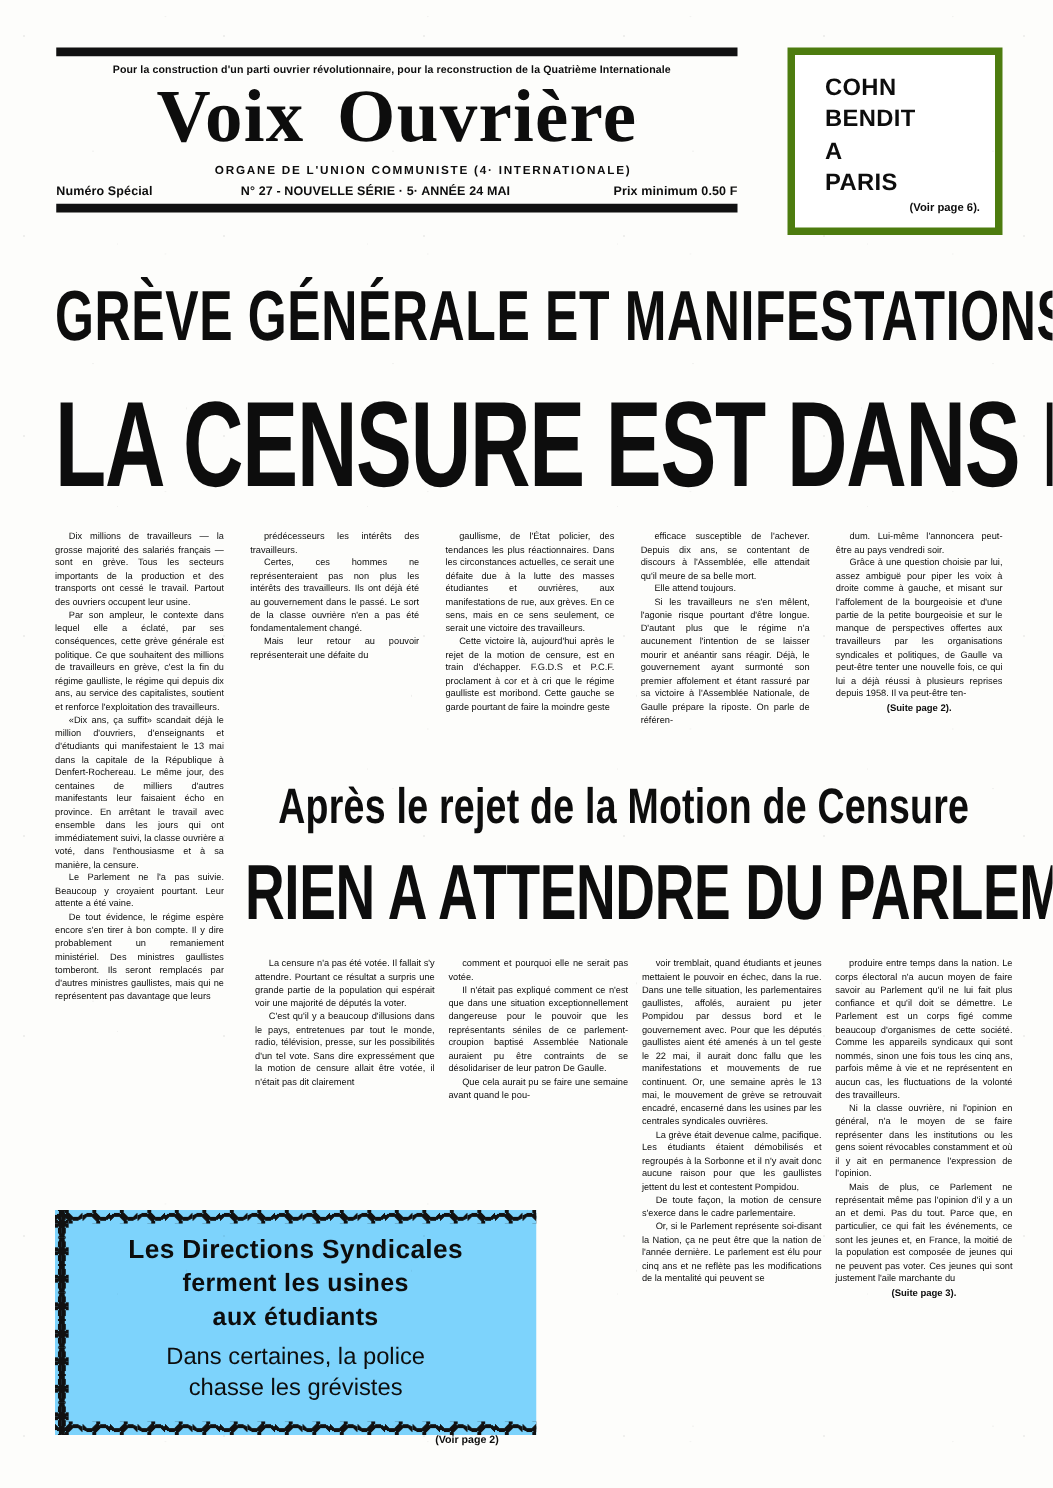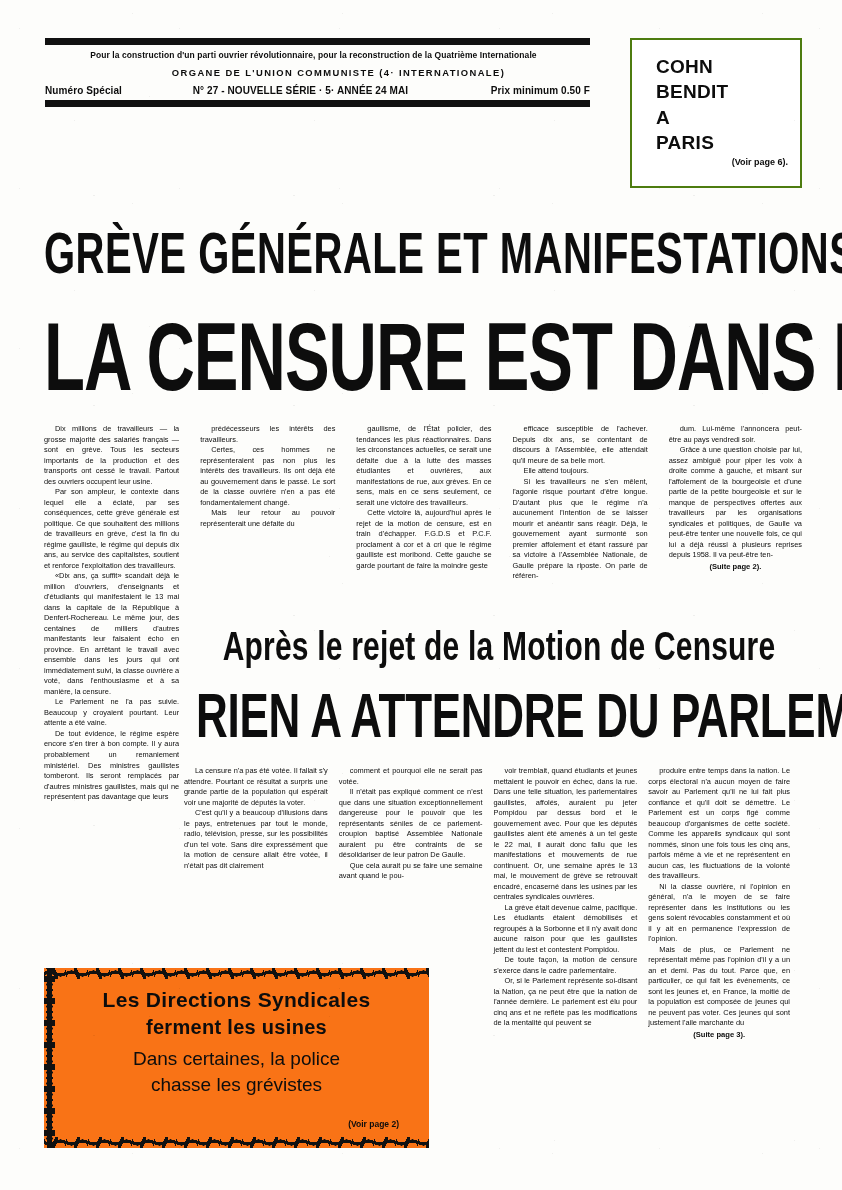--- a/index.html
+++ b/index.html
@@ -234,6 +234,7 @@
   <div class="masthead">
     <div class="rule-thick"></div>
     <div class="slogan">Pour la construction d'un parti ouvrier révolutionnaire, pour la reconstruction de la Quatrième Internationale</div>
+    <div class="paper-title"><span>Voix</span><span class="gap"></span><span>Ouvrière</span></div>
     <div class="organe">ORGANE DE L'UNION COMMUNISTE (4· INTERNATIONALE)</div>
     <div class="issueline">
       <span>Numéro Spécial</span>

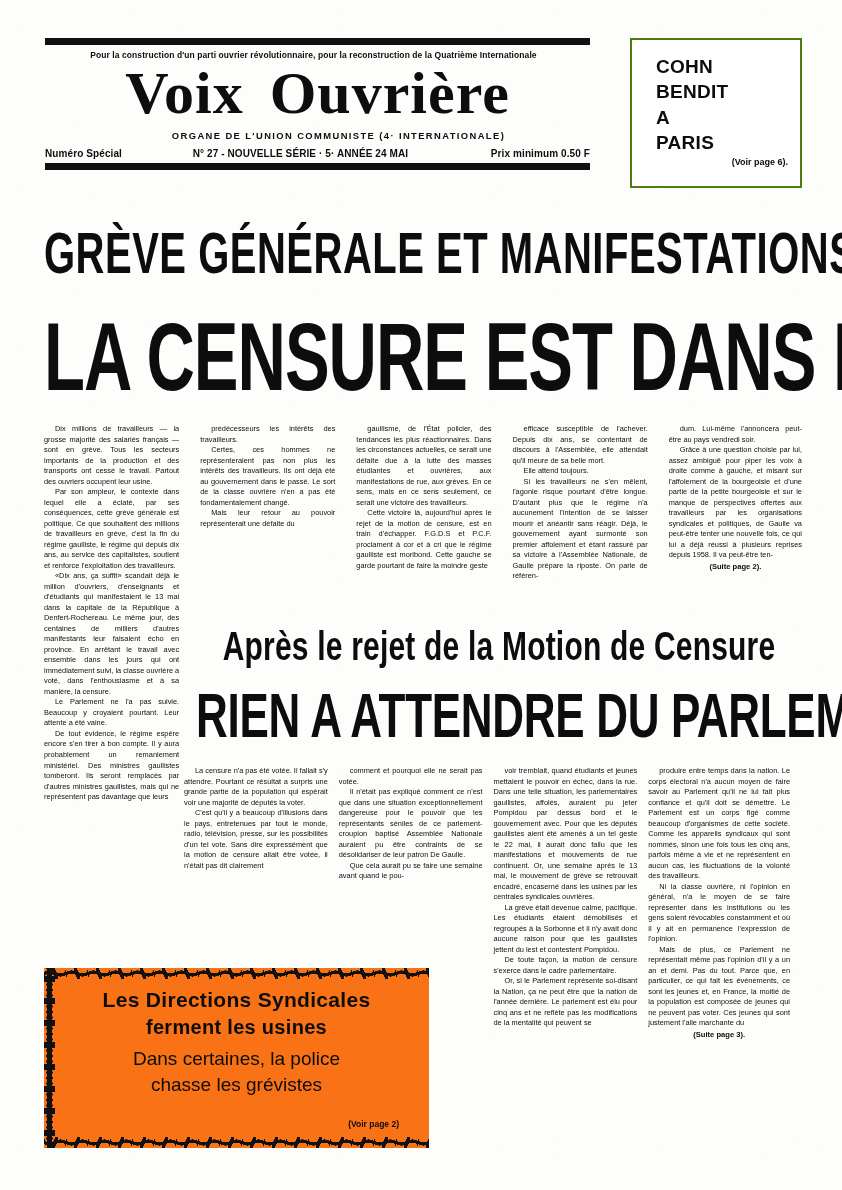--- a/index.html
+++ b/index.html
@@ -66,7 +66,7 @@
   .cohn-box{
     position:absolute; left:630px; top:38px;
     width:172px; height:150px;
-    border:2px solid #4d7c0f;
+    border:6px solid #4d7c0f;
     background:#fff;
     box-sizing:border-box;
     padding:14px 0 0 24px;

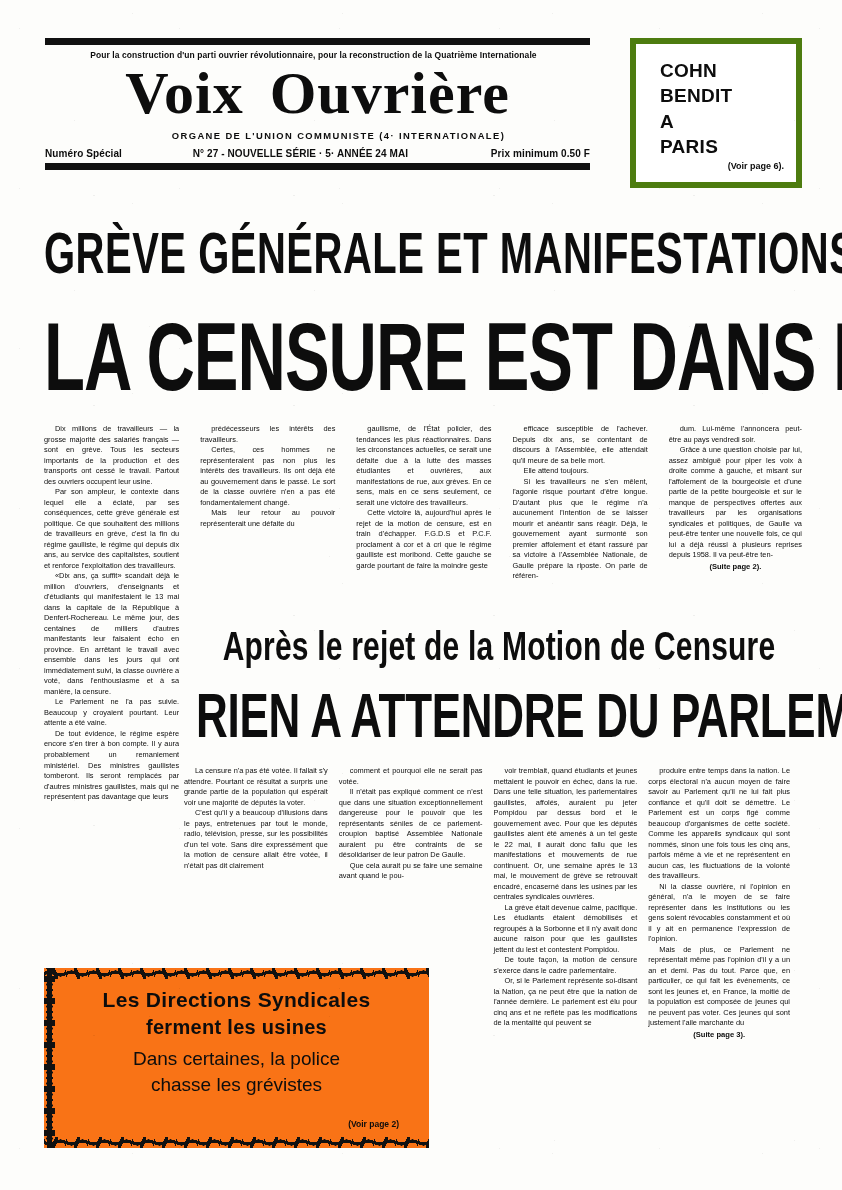--- a/index.html
+++ b/index.html
@@ -261,7 +261,7 @@
         <p>Par son ampleur, le contexte dans lequel elle a éclaté, par ses conséquences, cette grève générale est politique. Ce que souhaitent des millions de travailleurs en grève, c'est la fin du régime gaulliste, le régime qui depuis dix ans, au service des capitalistes, soutient et renforce l'exploitation des travailleurs.</p>
         <p>«Dix ans, ça suffit» scandait déjà le million d'ouvriers, d'enseignants et d'étudiants qui manifestaient le 13 mai dans la capitale de la République à Denfert-Rochereau. Le même jour, des centaines de milliers d'autres manifestants leur faisaient écho en province. En arrêtant le travail avec ensemble dans les jours qui ont immédiatement suivi, la classe ouvrière a voté, dans l'enthousiasme et à sa manière, la censure.</p>
         <p>Le Parlement ne l'a pas suivie. Beaucoup y croyaient pourtant. Leur attente a été vaine.</p>
-        <p>De tout évidence, le régime espère encore s'en tirer à bon compte. Il y aura probablement un remaniement ministériel. Des ministres gaullistes tomberont. Ils seront remplacés par d'autres ministres gaullistes, mais qui ne représentent pas davantage que leurs</p>
+        <p>De tout évidence, le régime espère encore s'en tirer à bon compte. Il y dire probablement un remaniement ministériel. Des ministres gaullistes tomberont. Ils seront remplacés par d'autres ministres gaullistes, mais qui ne représentent pas davantage que leurs</p>
       </div>
     <div class="col" id="ta1">
         <p>prédécesseurs les intérêts des travailleurs.</p>

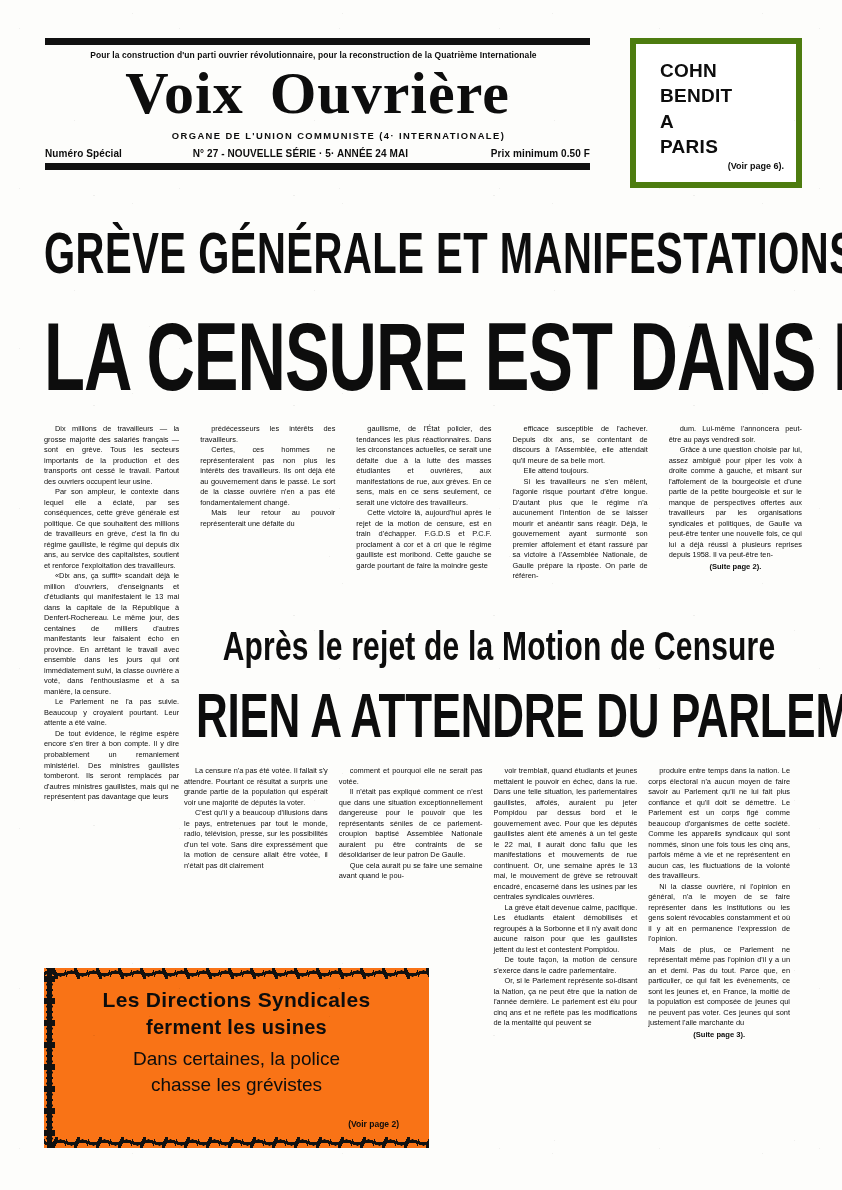--- a/index.html
+++ b/index.html
@@ -150,7 +150,7 @@
     white-space:nowrap;
   }
   #lower-article{
-    left:184px; top:766px; width:606px;
+    left:204px; top:766px; width:606px;
     display:flex; gap:11px;
   }
   #lower-article .col{ width:144px; }

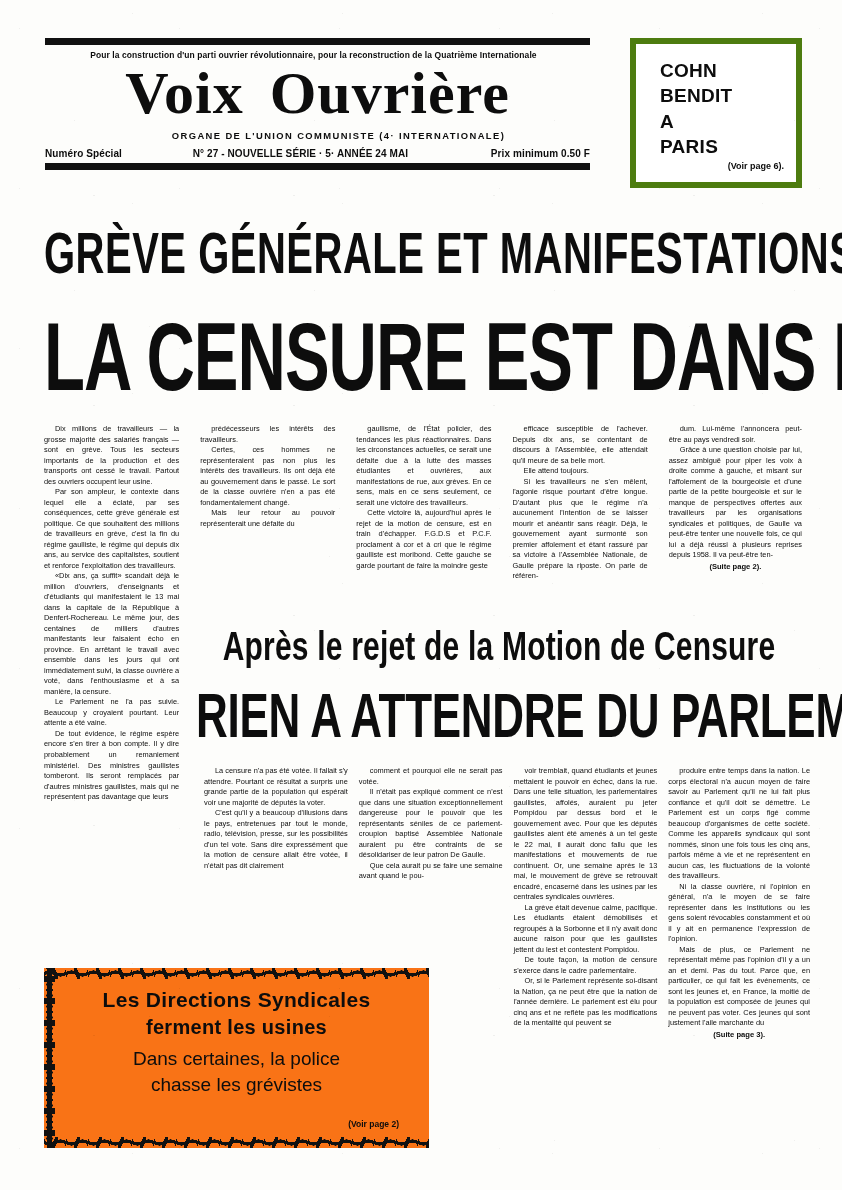--- a/index.html
+++ b/index.html
@@ -161,7 +161,7 @@
     position:absolute; left:44px; top:968px;
     width:385px; height:180px;
     box-sizing:border-box;
-    background:#f97316;
+    background:#7dd3fc;
     padding:12px 16px 6px 16px;
   }
   .wavy-edge{

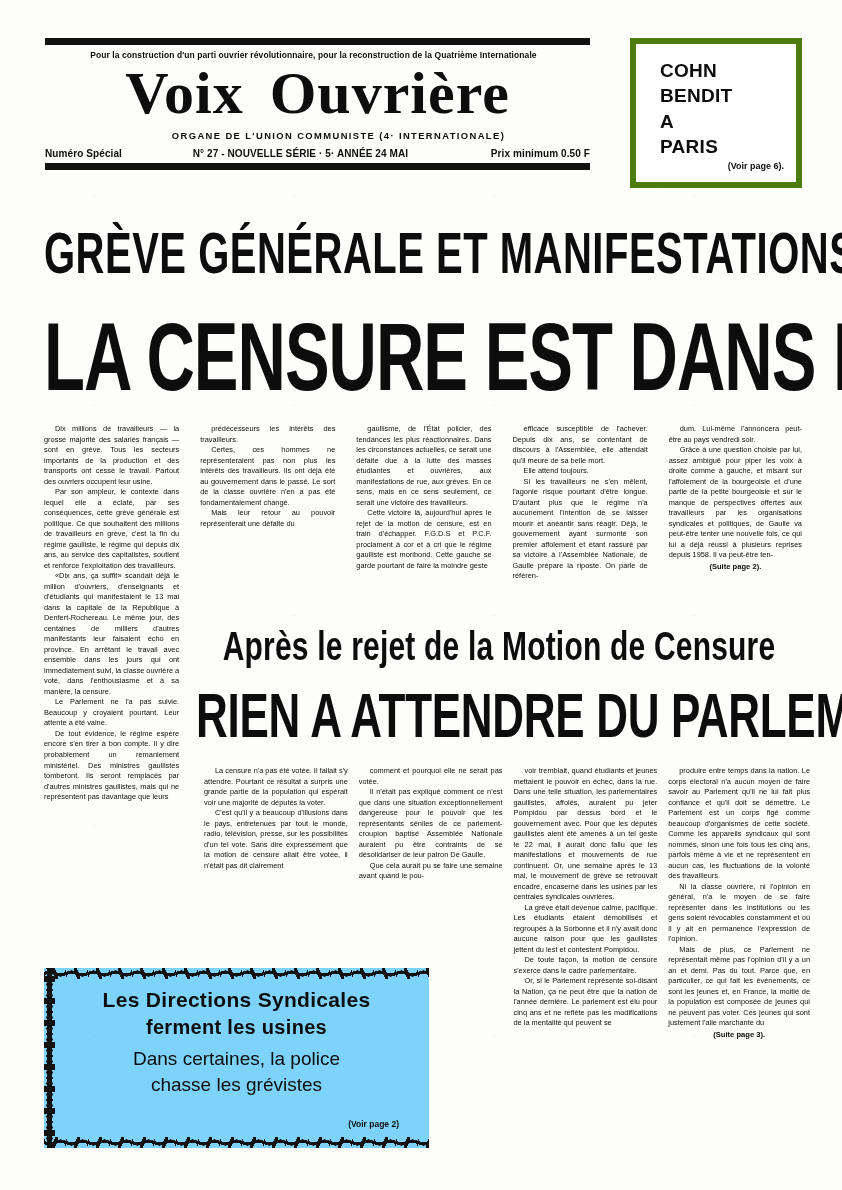--- a/index.html
+++ b/index.html
@@ -321,6 +321,7 @@
     <div class="wavy-inner">
       <div class="wb-l1">Les Directions Syndicales</div>
       <div class="wb-l2">ferment les usines</div>
+      <div class="wb-l3">aux étudiants</div>
       <div class="wb-sub1">Dans certaines, la police</div>
       <div class="wb-sub2">chasse les grévistes</div>
       <div class="wb-ref">(Voir page 2)</div>

